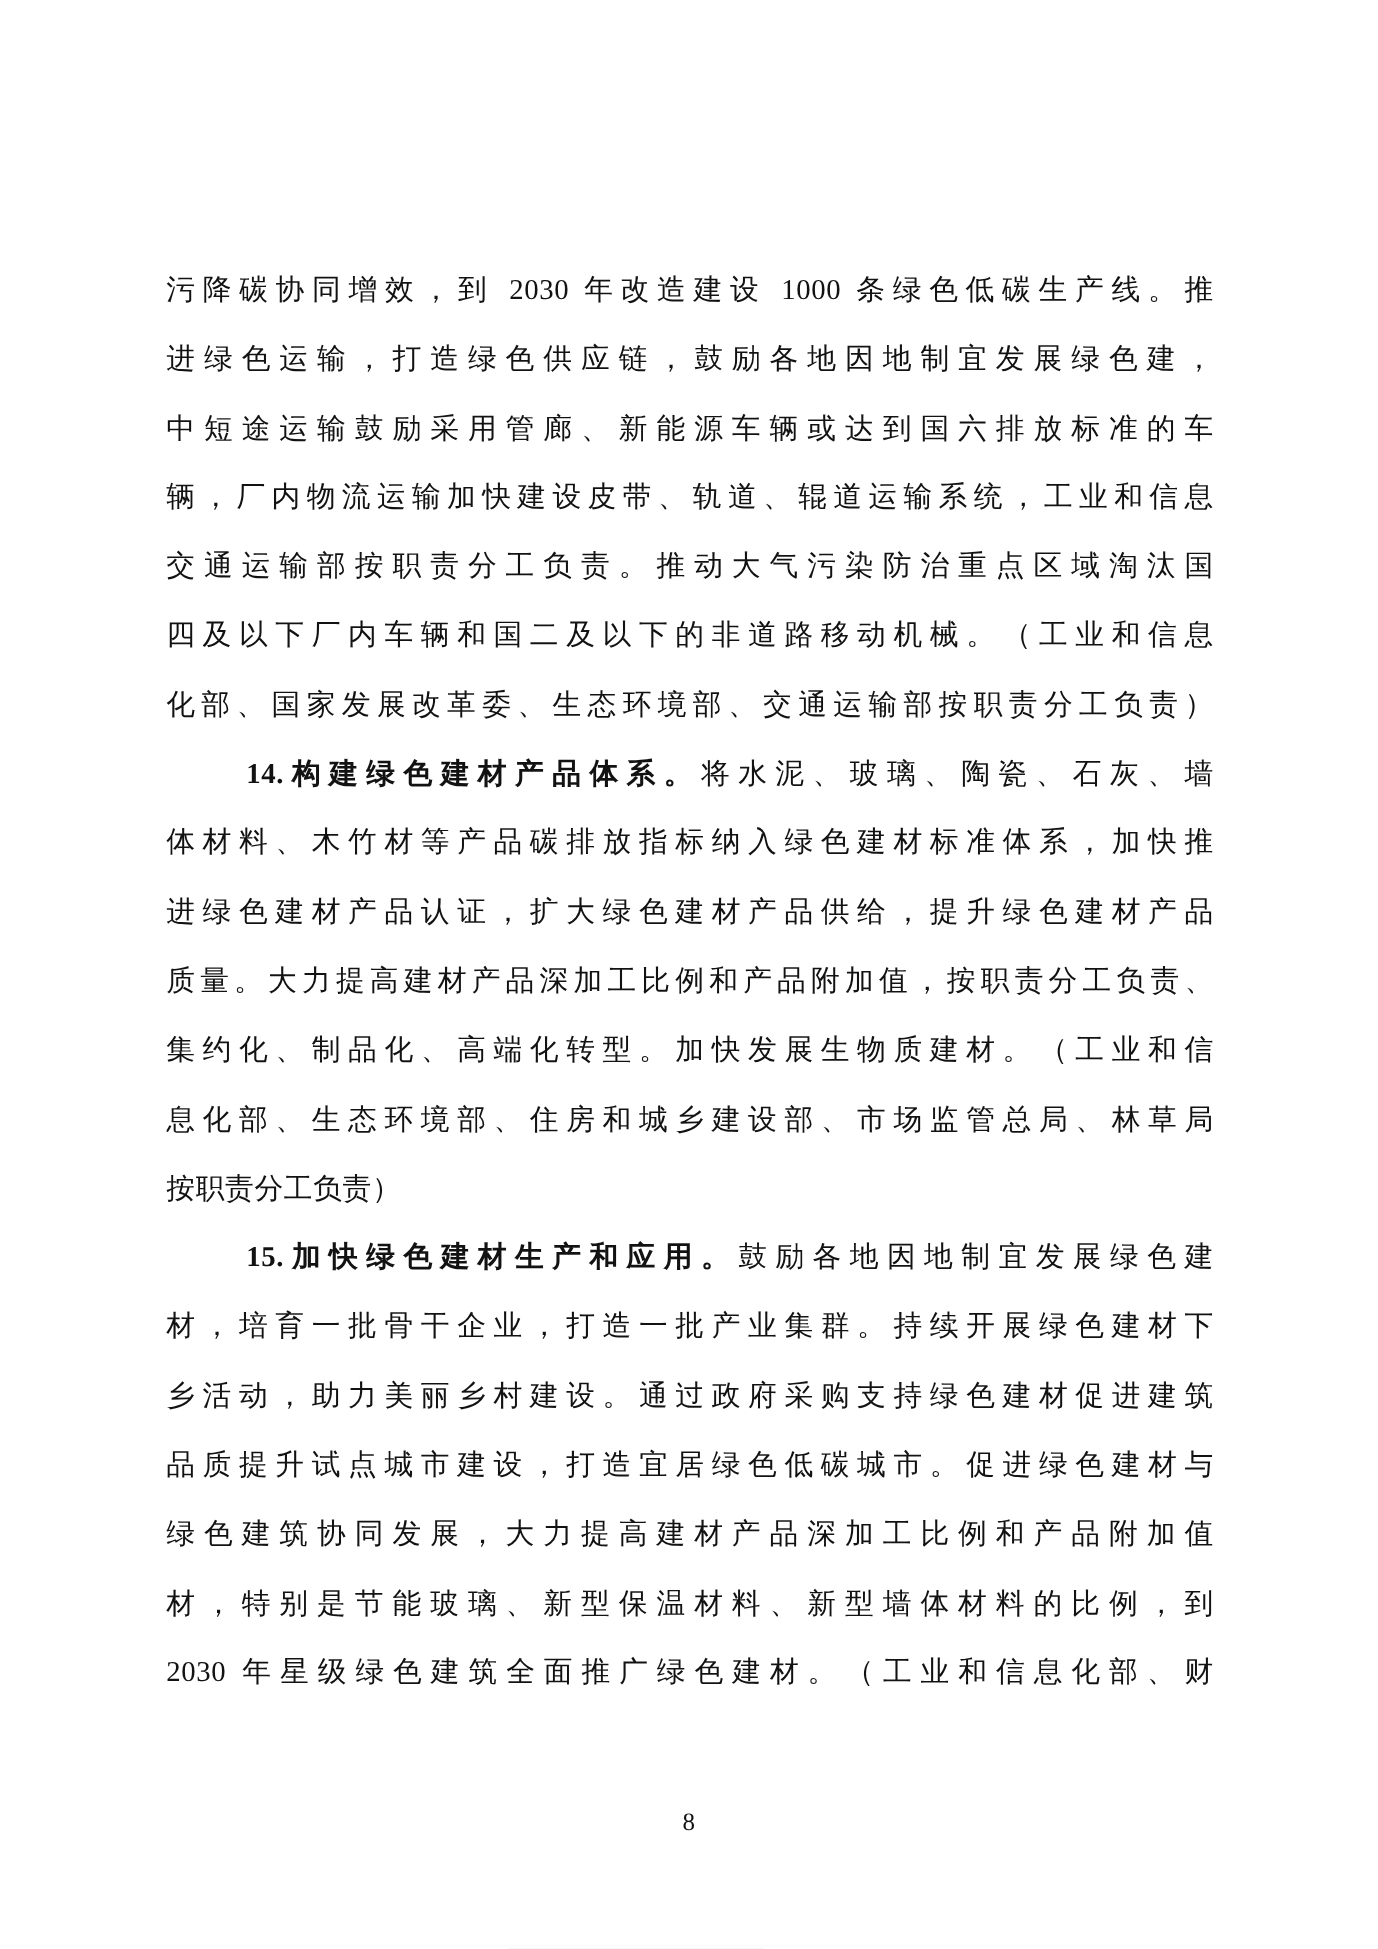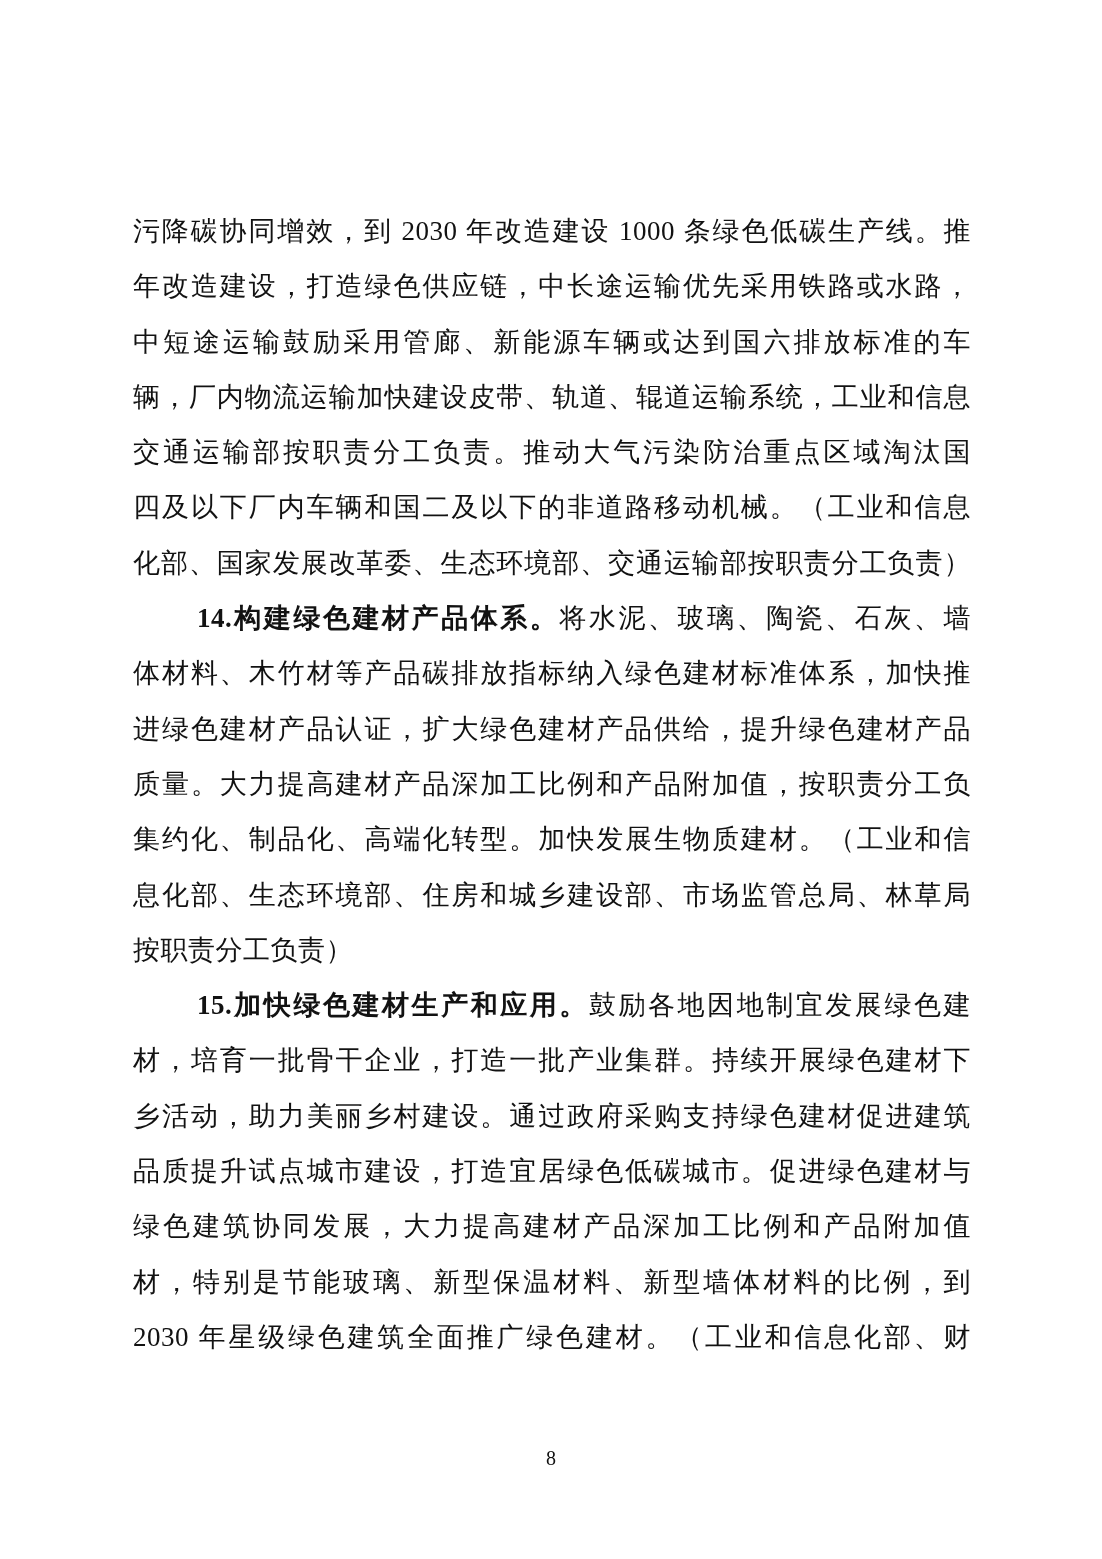--- a/index.html
+++ b/index.html
@@ -26,7 +26,7 @@
   .line {
     height: 55.3px;
     line-height: 55.3px;
-    font-size: 27px;
+    font-size: 23px;
     text-align: justify;
     text-align-last: justify;
     overflow: hidden;

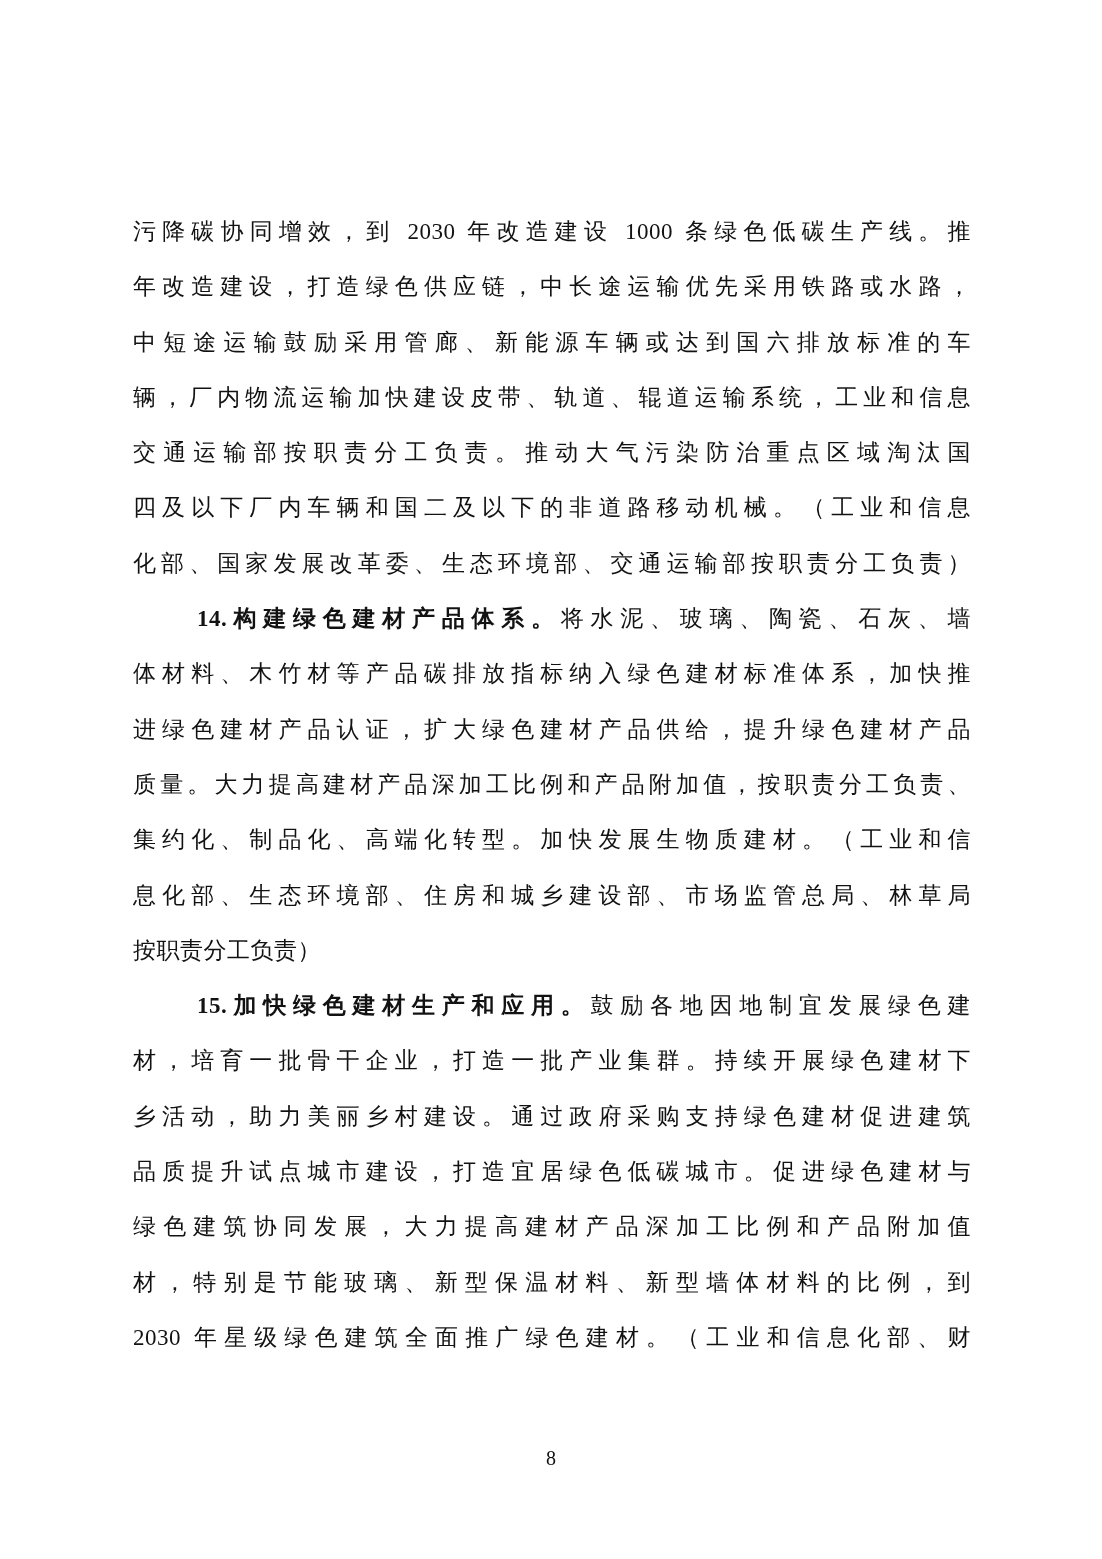--- a/index.html
+++ b/index.html
@@ -60,7 +60,7 @@
 <div class="page">
   <div class="text-block">
       <div class="line">污降碳协同增效，到 2030 年改造建设 1000 条绿色低碳生产线。推</div>
-      <div class="line">年改造建设，打造绿色供应链，中长途运输优先采用铁路或水路，</div>
+      <div class="line">进绿色运输，打造绿色供应链，鼓励各地因地制宜发展绿色建，</div>
       <div class="line">中短途运输鼓励采用管廊、新能源车辆或达到国六排放标准的车</div>
       <div class="line">辆，厂内物流运输加快建设皮带、轨道、辊道运输系统，工业和信息</div>
       <div class="line">交通运输部按职责分工负责。推动大气污染防治重点区域淘汰国</div>

